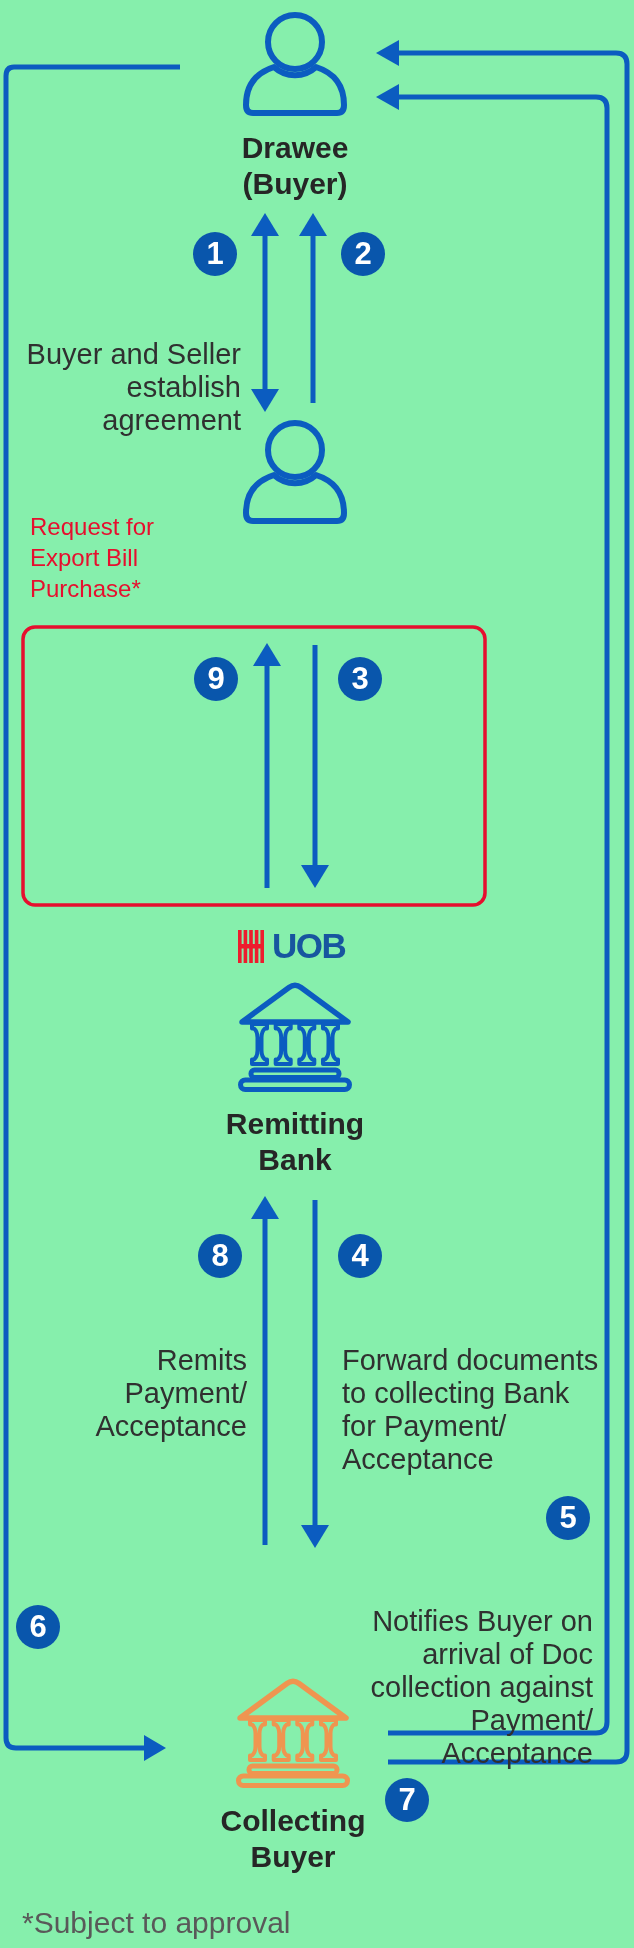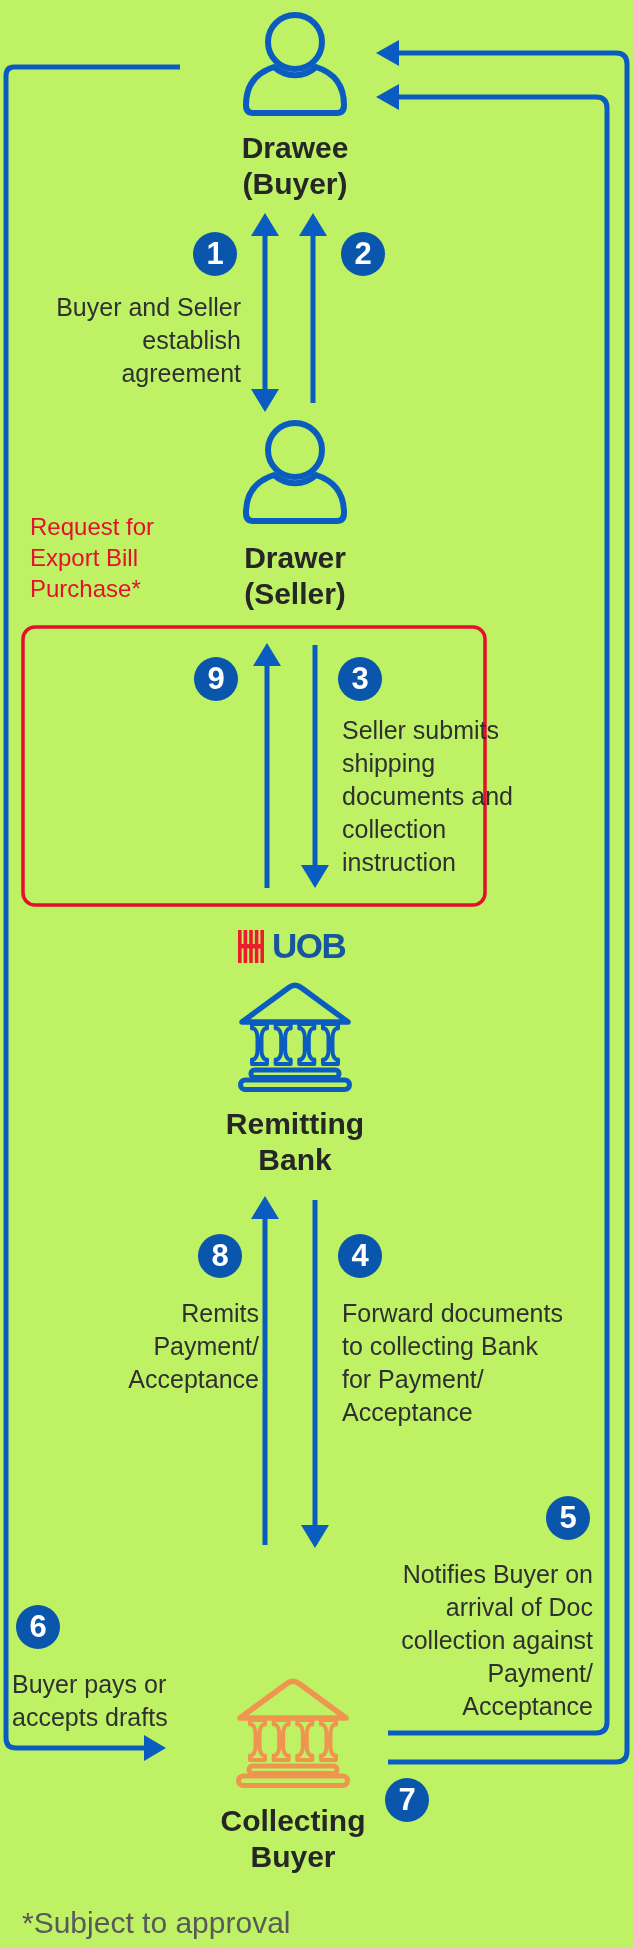--- a/index.html
+++ b/index.html
@@ -4,7 +4,7 @@
 <style>
   html,body{margin:0;padding:0;background:#fff;}
   #canvas{
-    position:relative;width:634px;height:1948px;background:#bef264;
+    position:relative;width:634px;height:1948px;background:#86efac;
     font-family:"Liberation Sans","DejaVu Sans",sans-serif;overflow:hidden;
   }
   #flow-svg{position:absolute;left:0;top:0;z-index:1;}

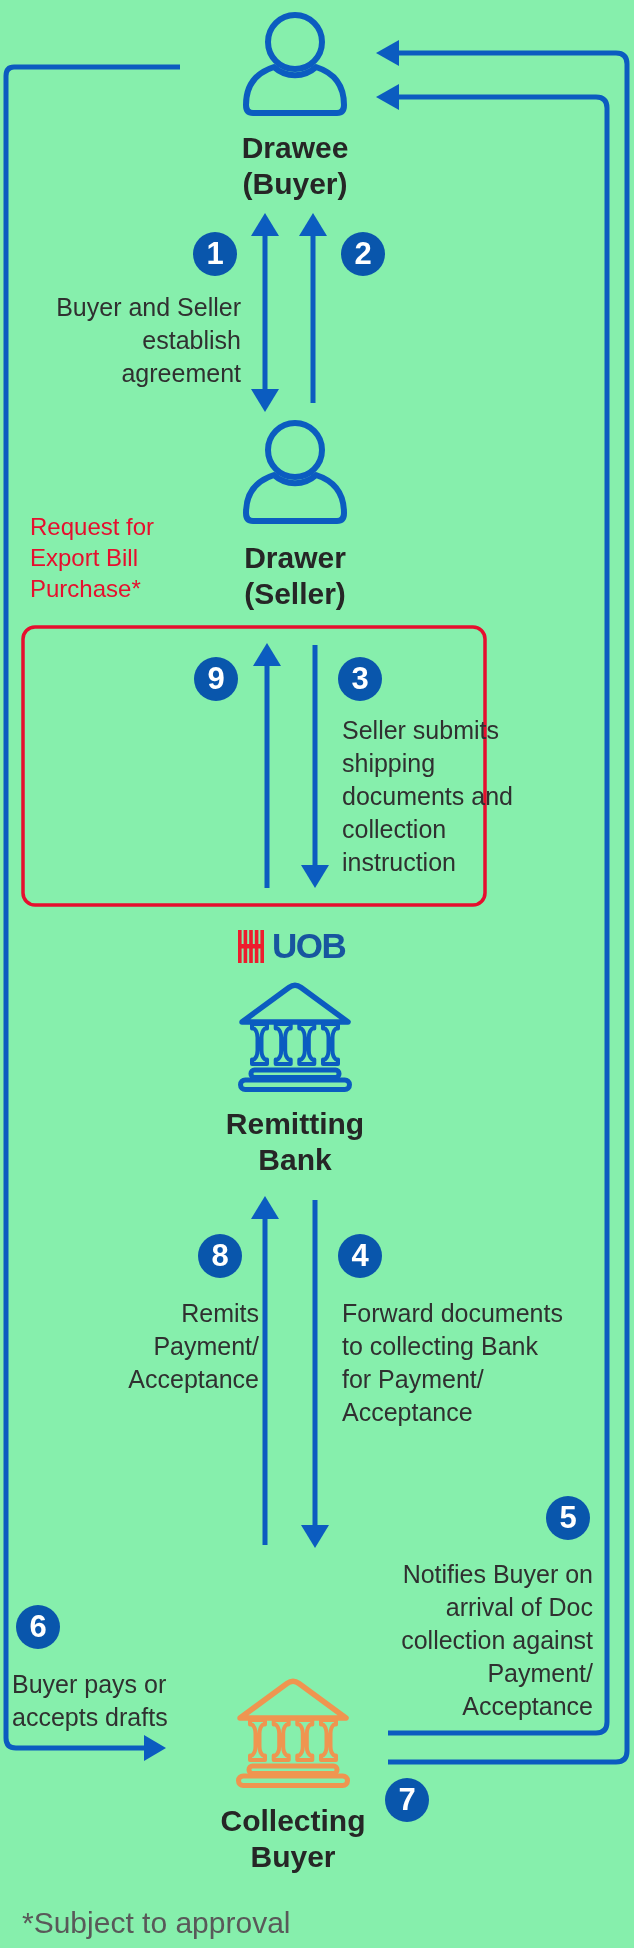--- a/index.html
+++ b/index.html
@@ -10,7 +10,7 @@
   #flow-svg{position:absolute;left:0;top:0;z-index:1;}
   .abs{position:absolute;z-index:2;}
   .step-text{
-    font-size:25px;line-height:33px;color:#303030;white-space:pre-line;
+    font-size:29px;line-height:33px;color:#303030;white-space:pre-line;margin-top:47px;
   }
   .ta-r{text-align:right;}
   .actor-label{

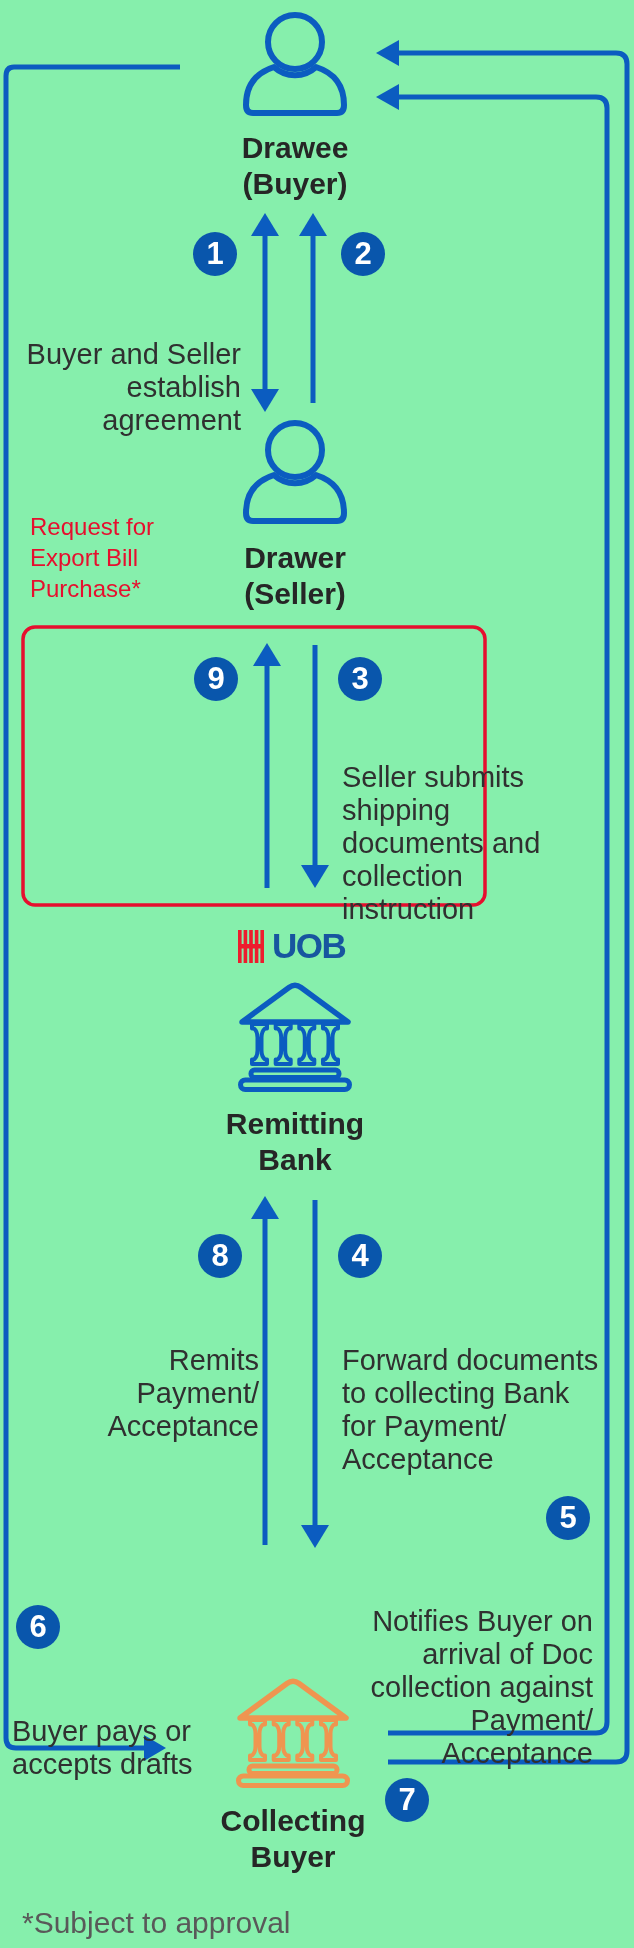--- a/index.html
+++ b/index.html
@@ -95,8 +95,6 @@
       <path d="M10 103 Q3 103 3 95 Q3 66 31 57 A 31 31 0 0 0 73 57 Q101 66 101 95 Q101 103 94 103 Z"></path>
     </g>
   </svg>
-  <div class="abs actor-label" style="left:175px;top:540px">Drawer
-(Seller)</div>
 
   <div class="abs red-note" style="left:30px;top:511px">Request for
 Export Bill

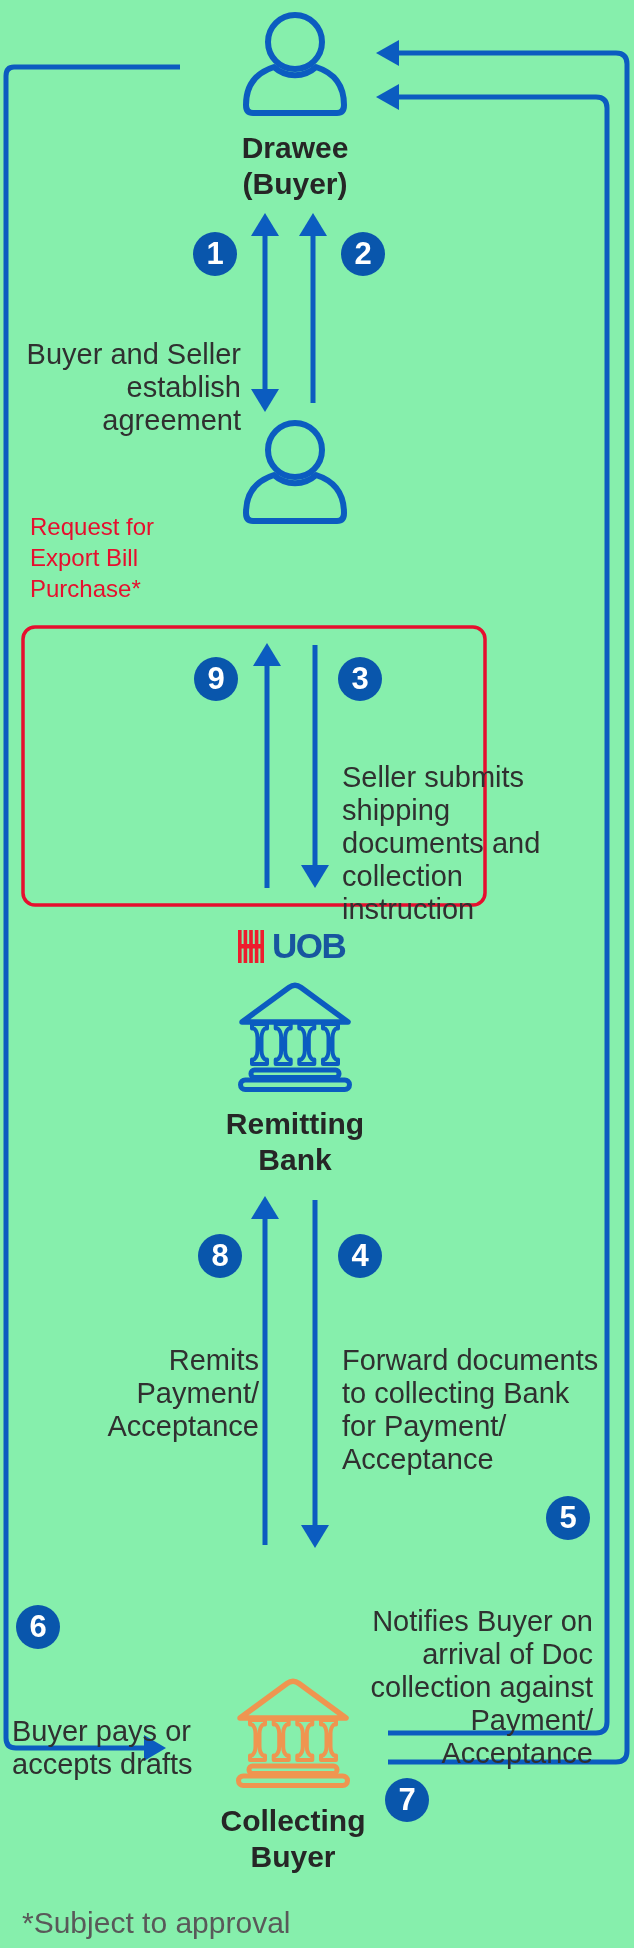--- a/index.html
+++ b/index.html
@@ -102,11 +102,6 @@
 
   <div class="abs badge" style="left:194px;top:657px">9</div>
   <div class="abs badge" style="left:338px;top:657px">3</div>
-  <div class="abs step-text" style="left:342px;top:714px">Seller submits
-shipping
-documents and
-collection
-instruction</div>
 
   <div class="abs uob-logo" style="left:238px;top:928px">
     <svg width="26" height="33" viewBox="0 0 26 33">

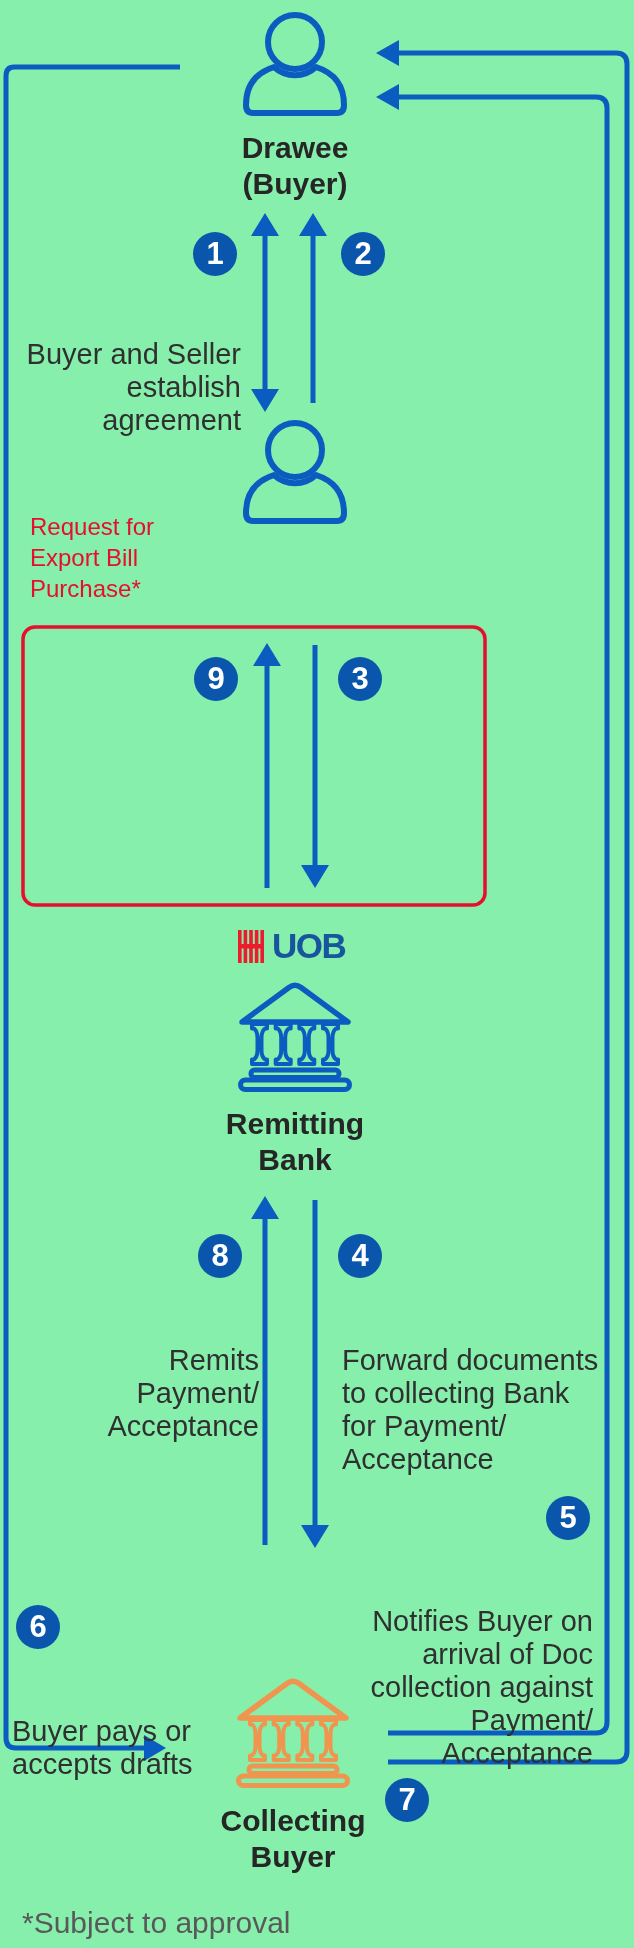--- a/index.html
+++ b/index.html
@@ -133,7 +133,7 @@
 
   <div class="abs badge" style="left:198px;top:1234px">8</div>
   <div class="abs badge" style="left:338px;top:1234px">4</div>
-  <div class="abs step-text ta-r" style="right:375px;top:1297px">Remits
+  <div class="abs step-text ta-r" style="right:387px;top:1297px">Remits
 Payment/
 Acceptance</div>
   <div class="abs step-text" style="left:342px;top:1297px">Forward documents

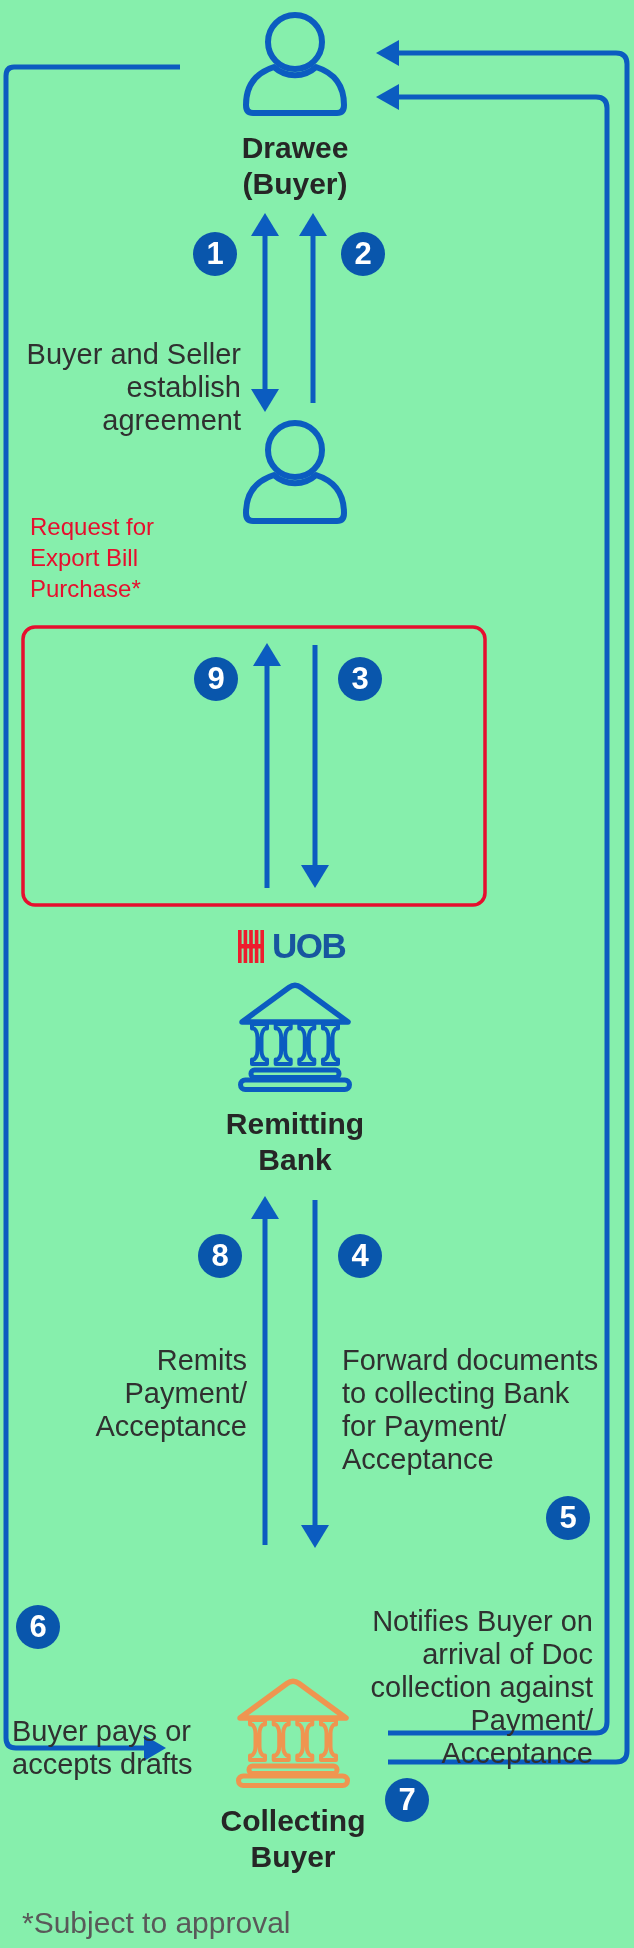--- a/index.html
+++ b/index.html
@@ -149,8 +149,6 @@
 Acceptance</div>
 
   <div class="abs badge" style="left:16px;top:1605px">6</div>
-  <div class="abs step-text" style="left:12px;top:1668px">Buyer pays or
-accepts drafts</div>
 
   <svg class="abs" style="left:232px;top:1672px" width="122" height="118" viewBox="0 0 122 118">
     <g fill="none" stroke="#ef9550" stroke-linejoin="round">

